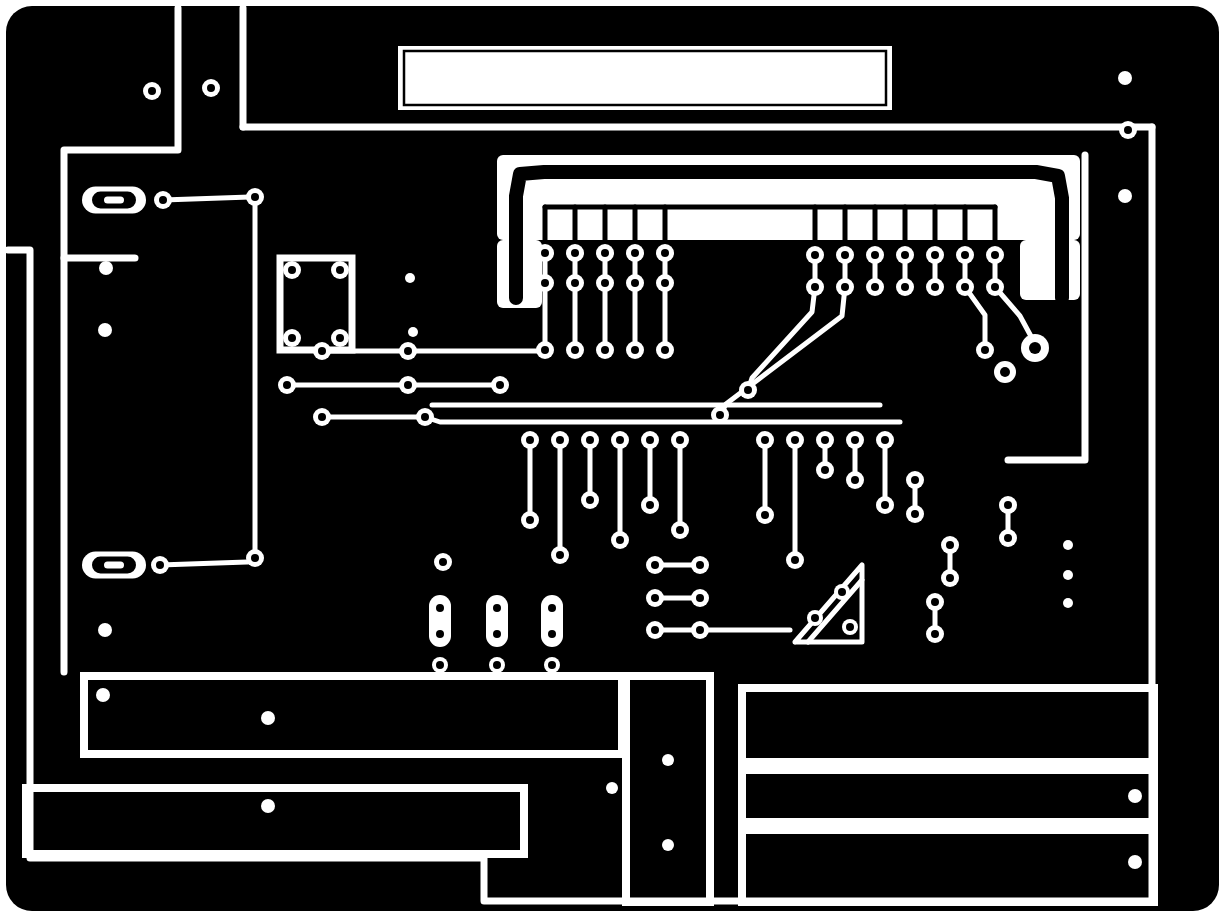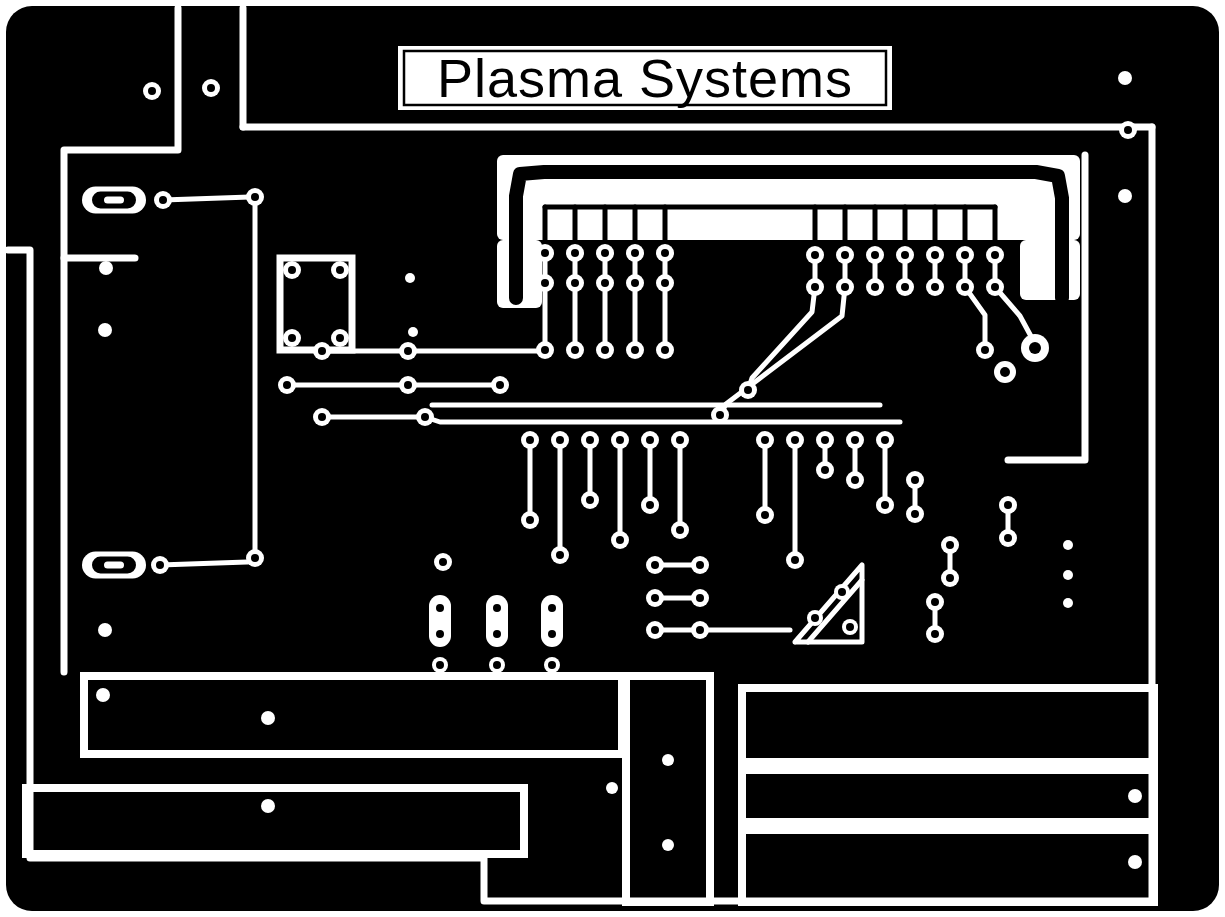--- a/index.html
+++ b/index.html
@@ -356,7 +356,6 @@
         <circle cx="612" cy="788" r="6" fill="#ffffff"></circle>
       </g>
     </svg>
-  <div class="board-title">Plasma Systems</div>
 </div>
 
 </body></html>

